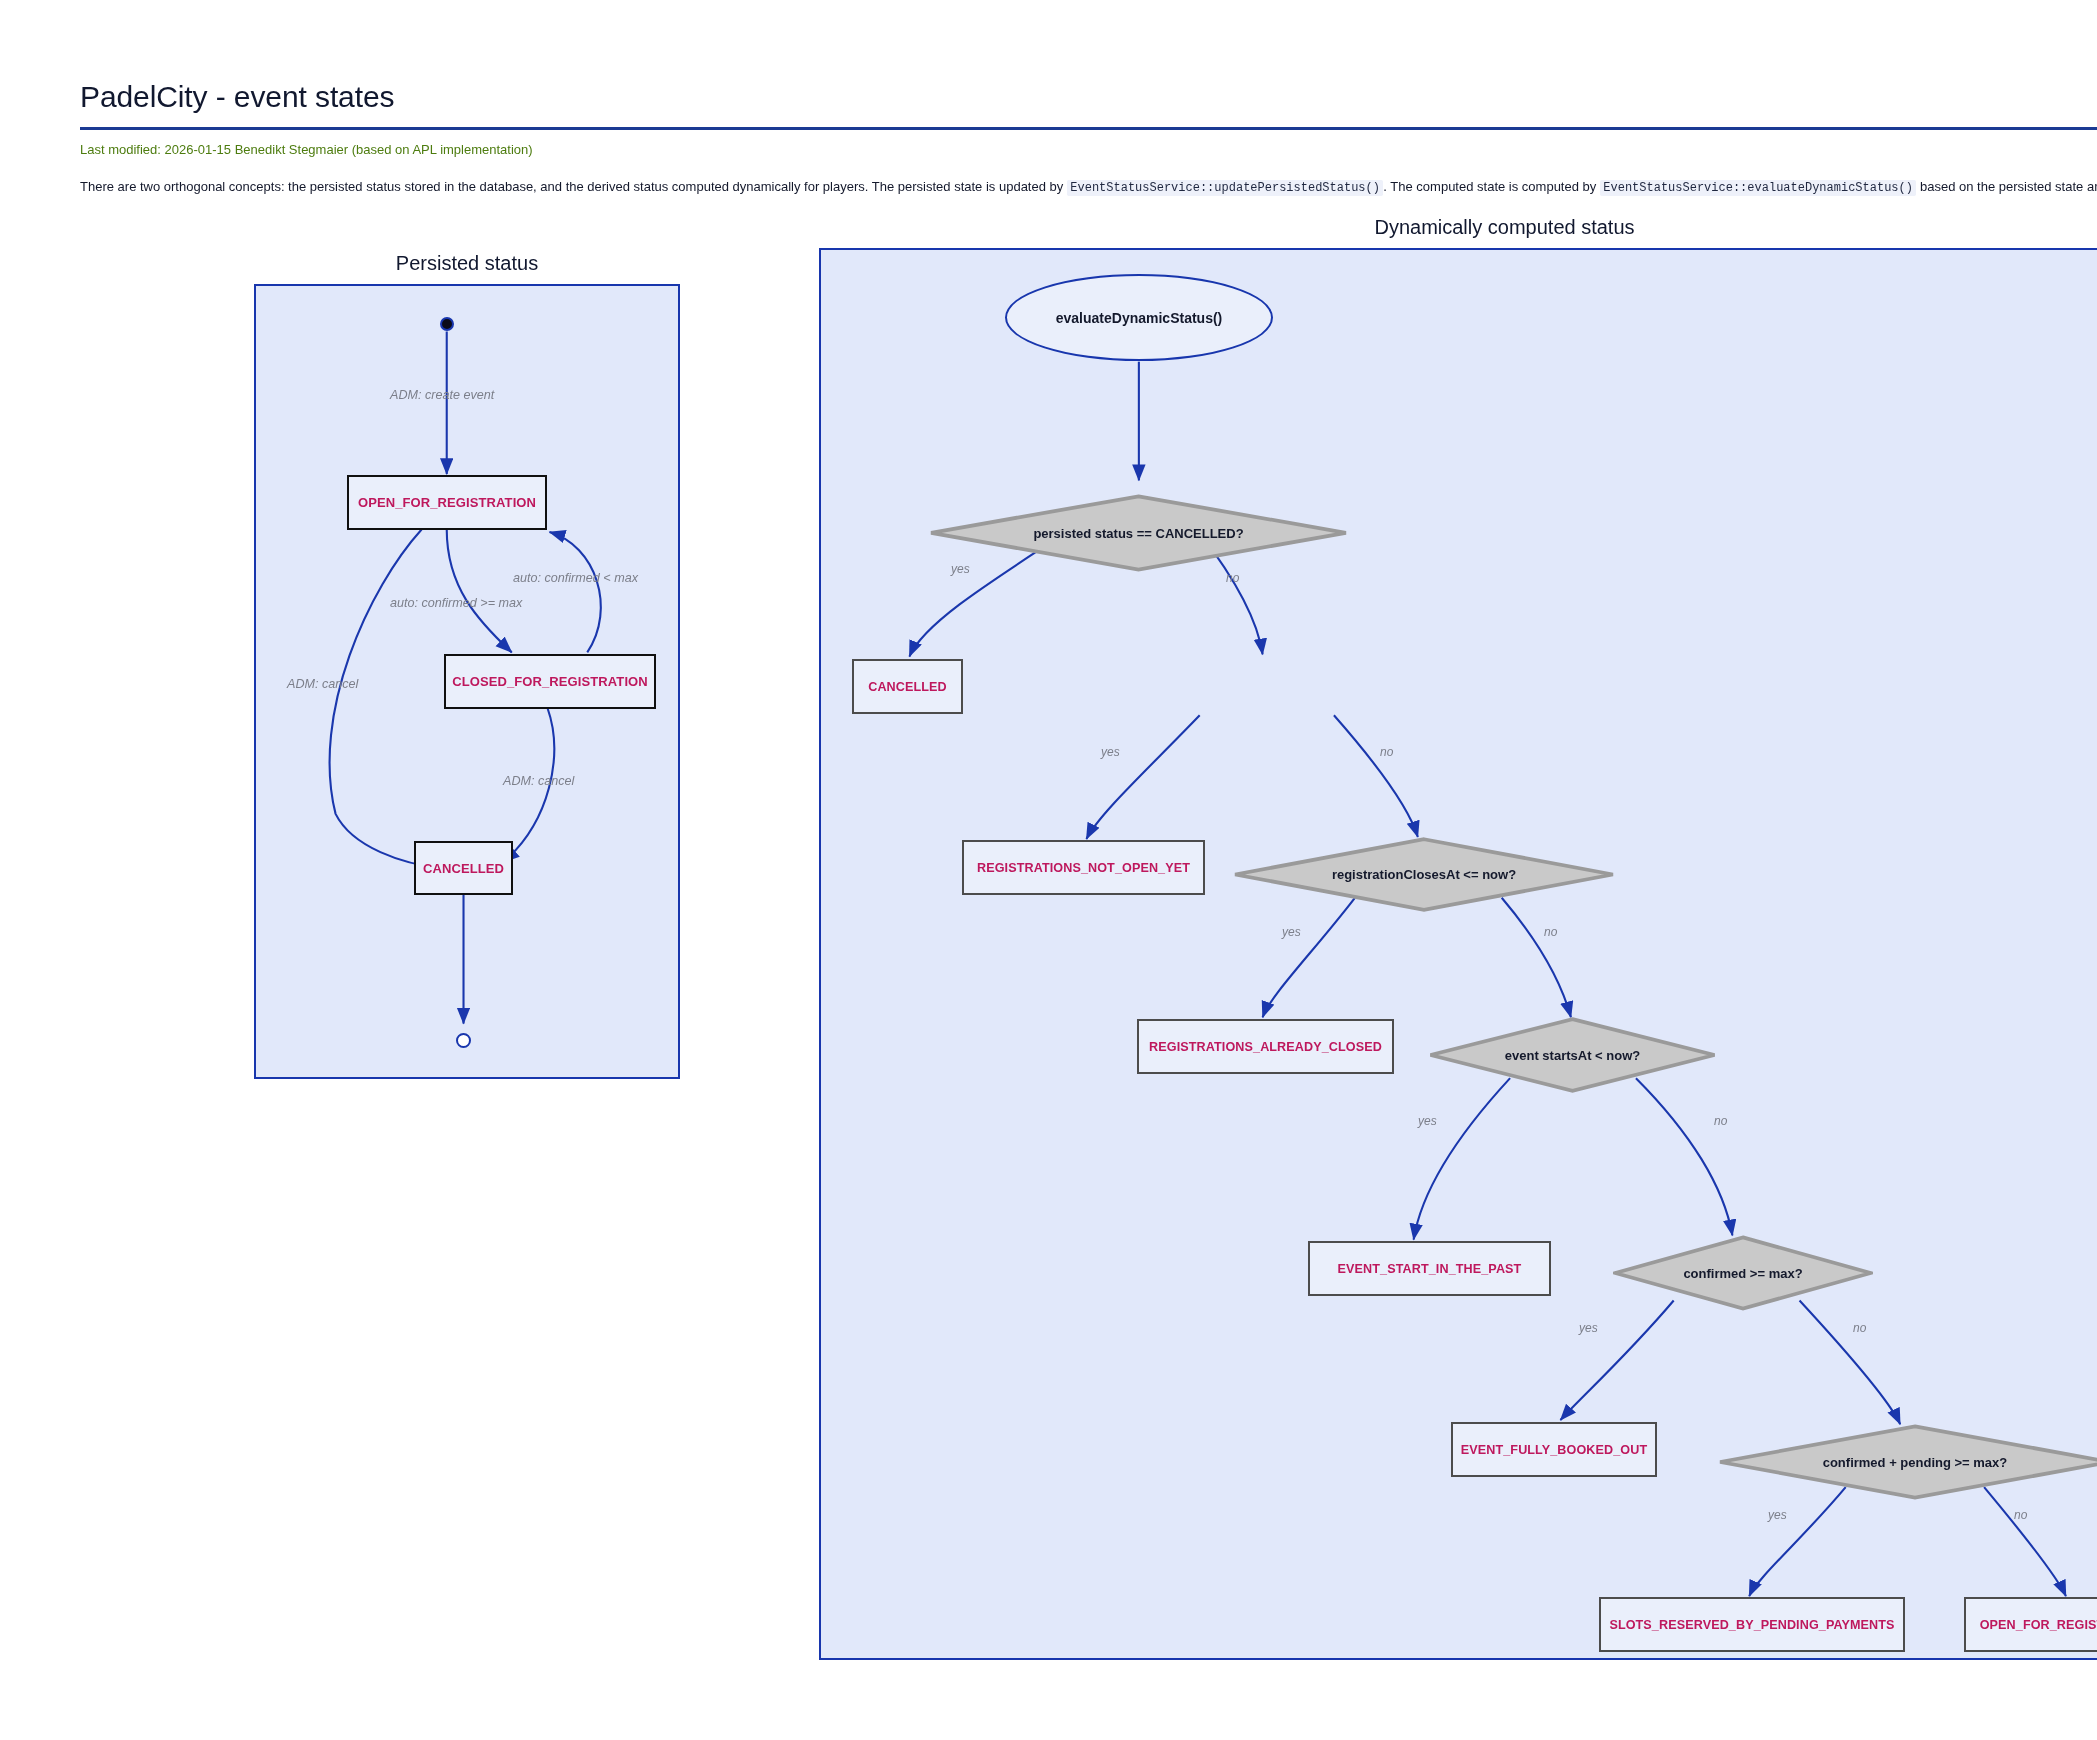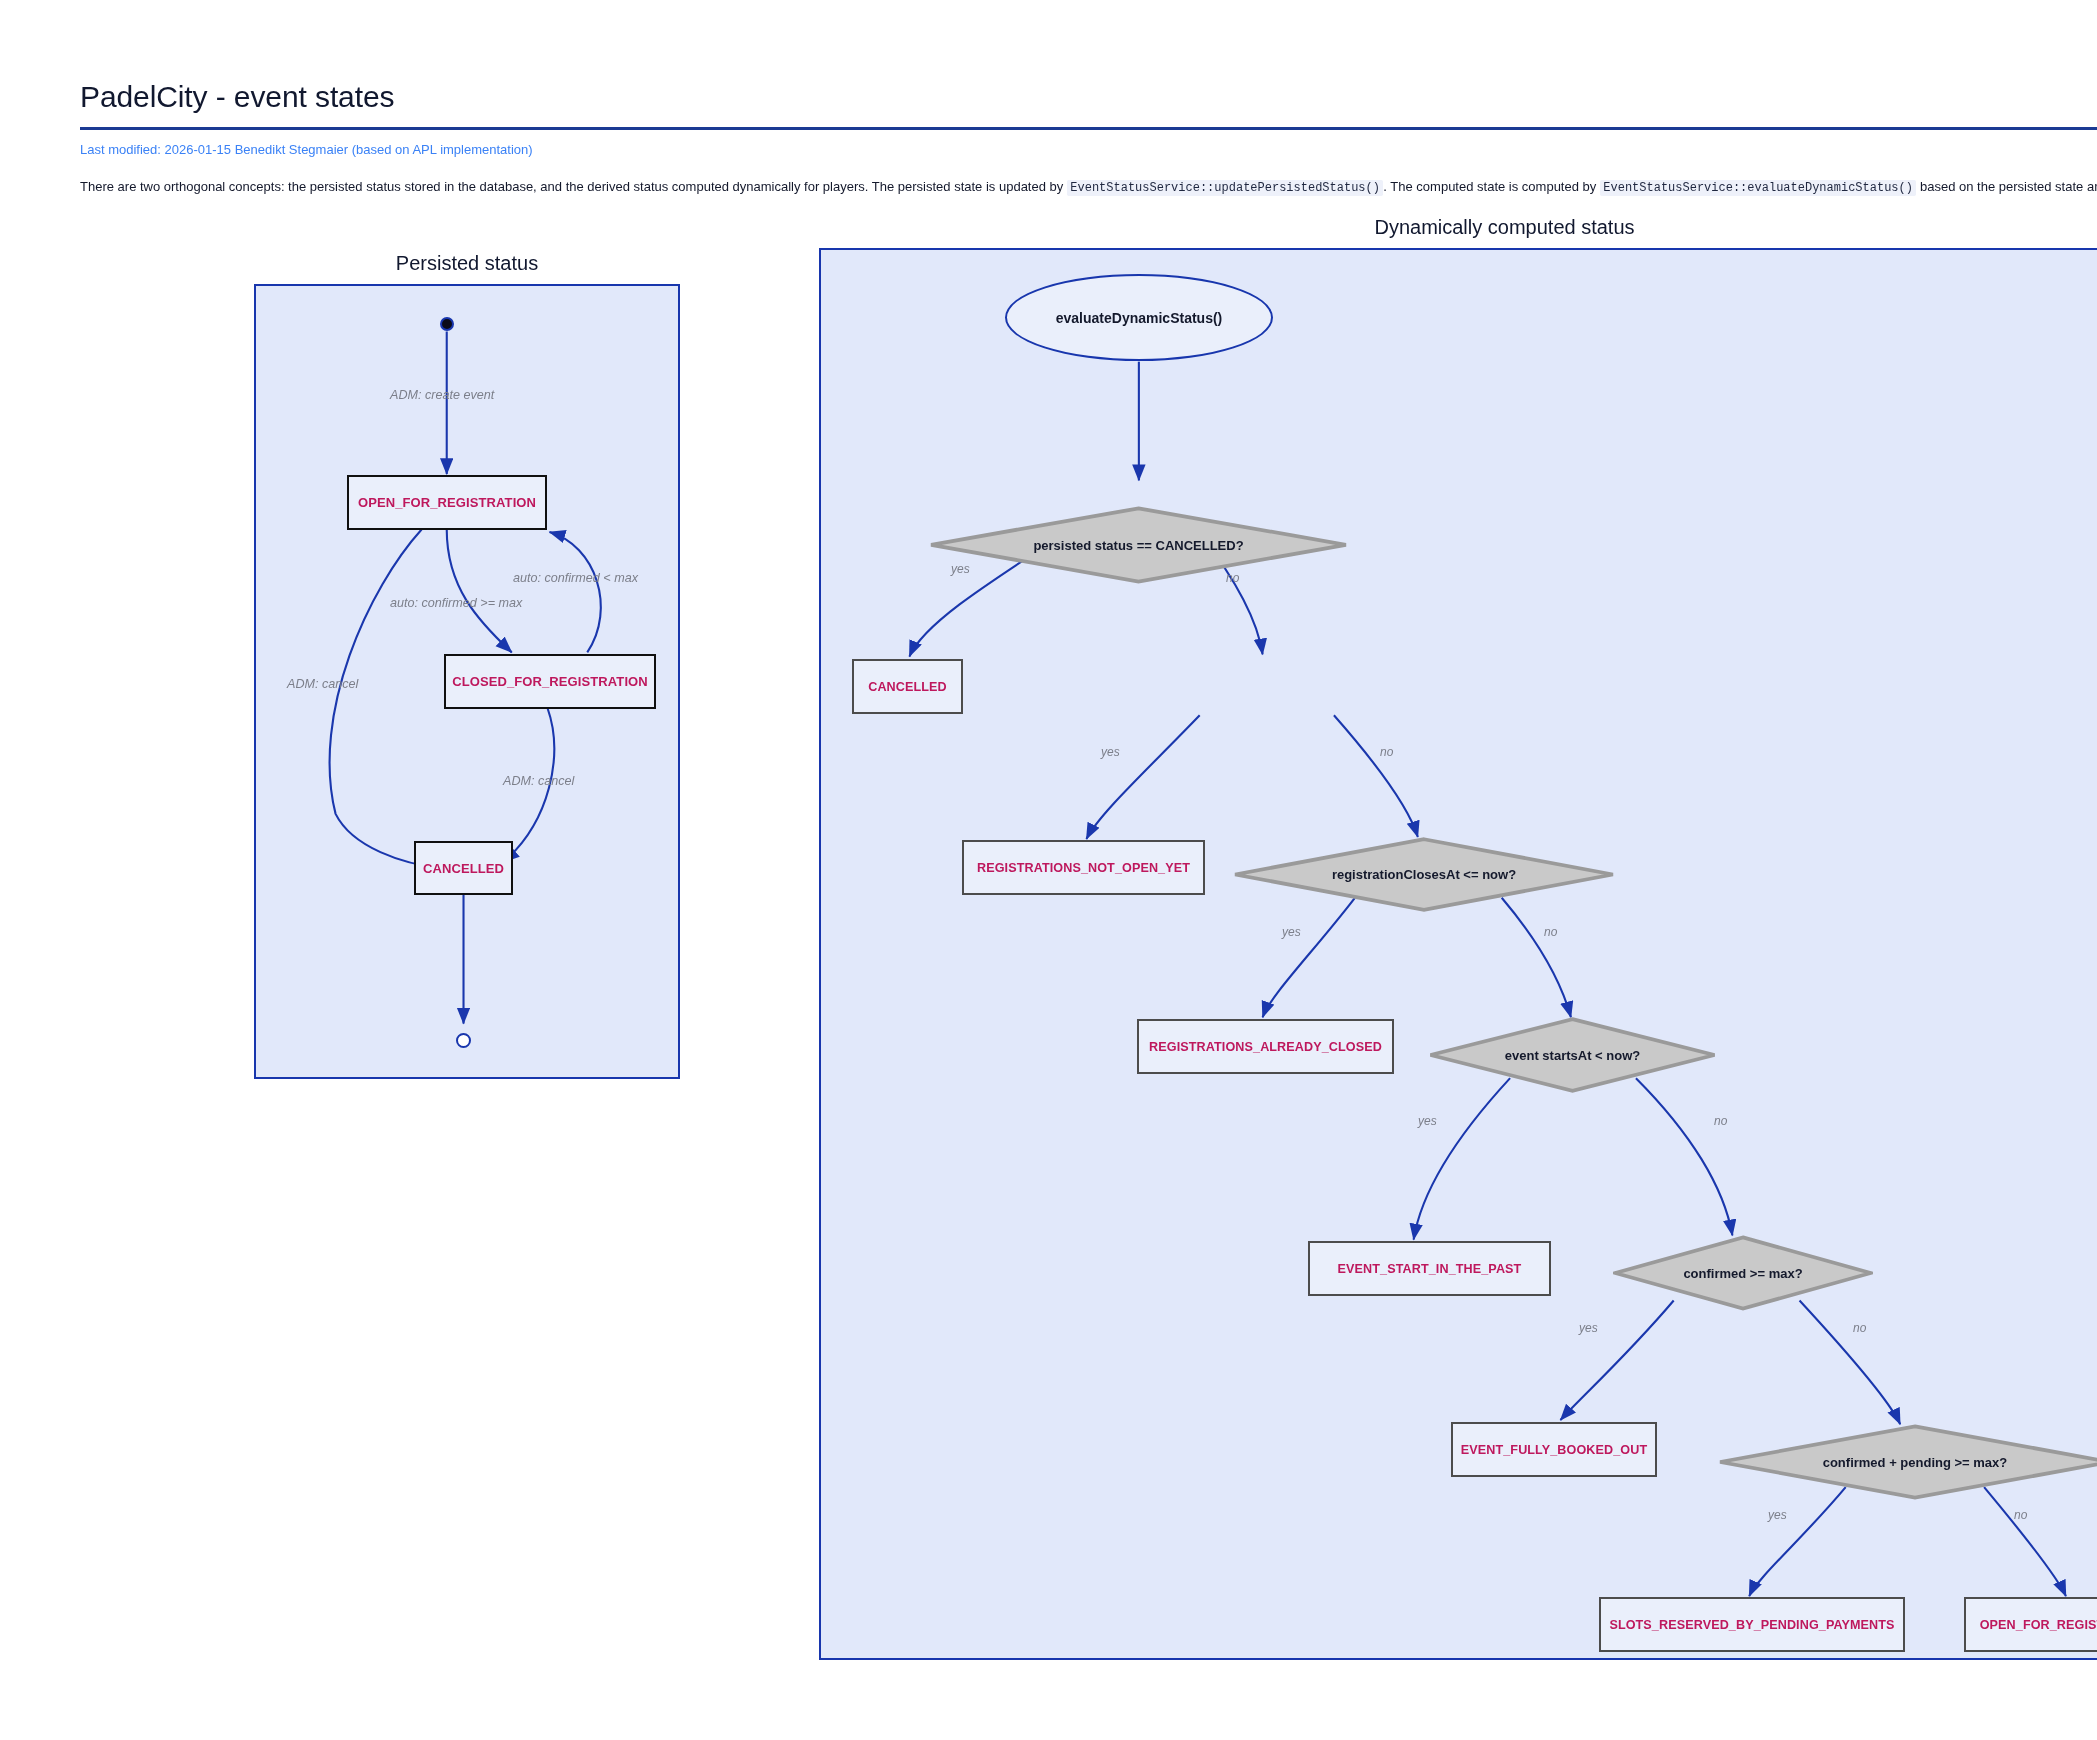--- a/index.html
+++ b/index.html
@@ -40,7 +40,7 @@
     left: 80px;
     top: 142px;
     font-size: 13px;
-    color: #3b82f6;
+    color: #4d7c0f;
   }
   .doc-para {
     position: absolute;

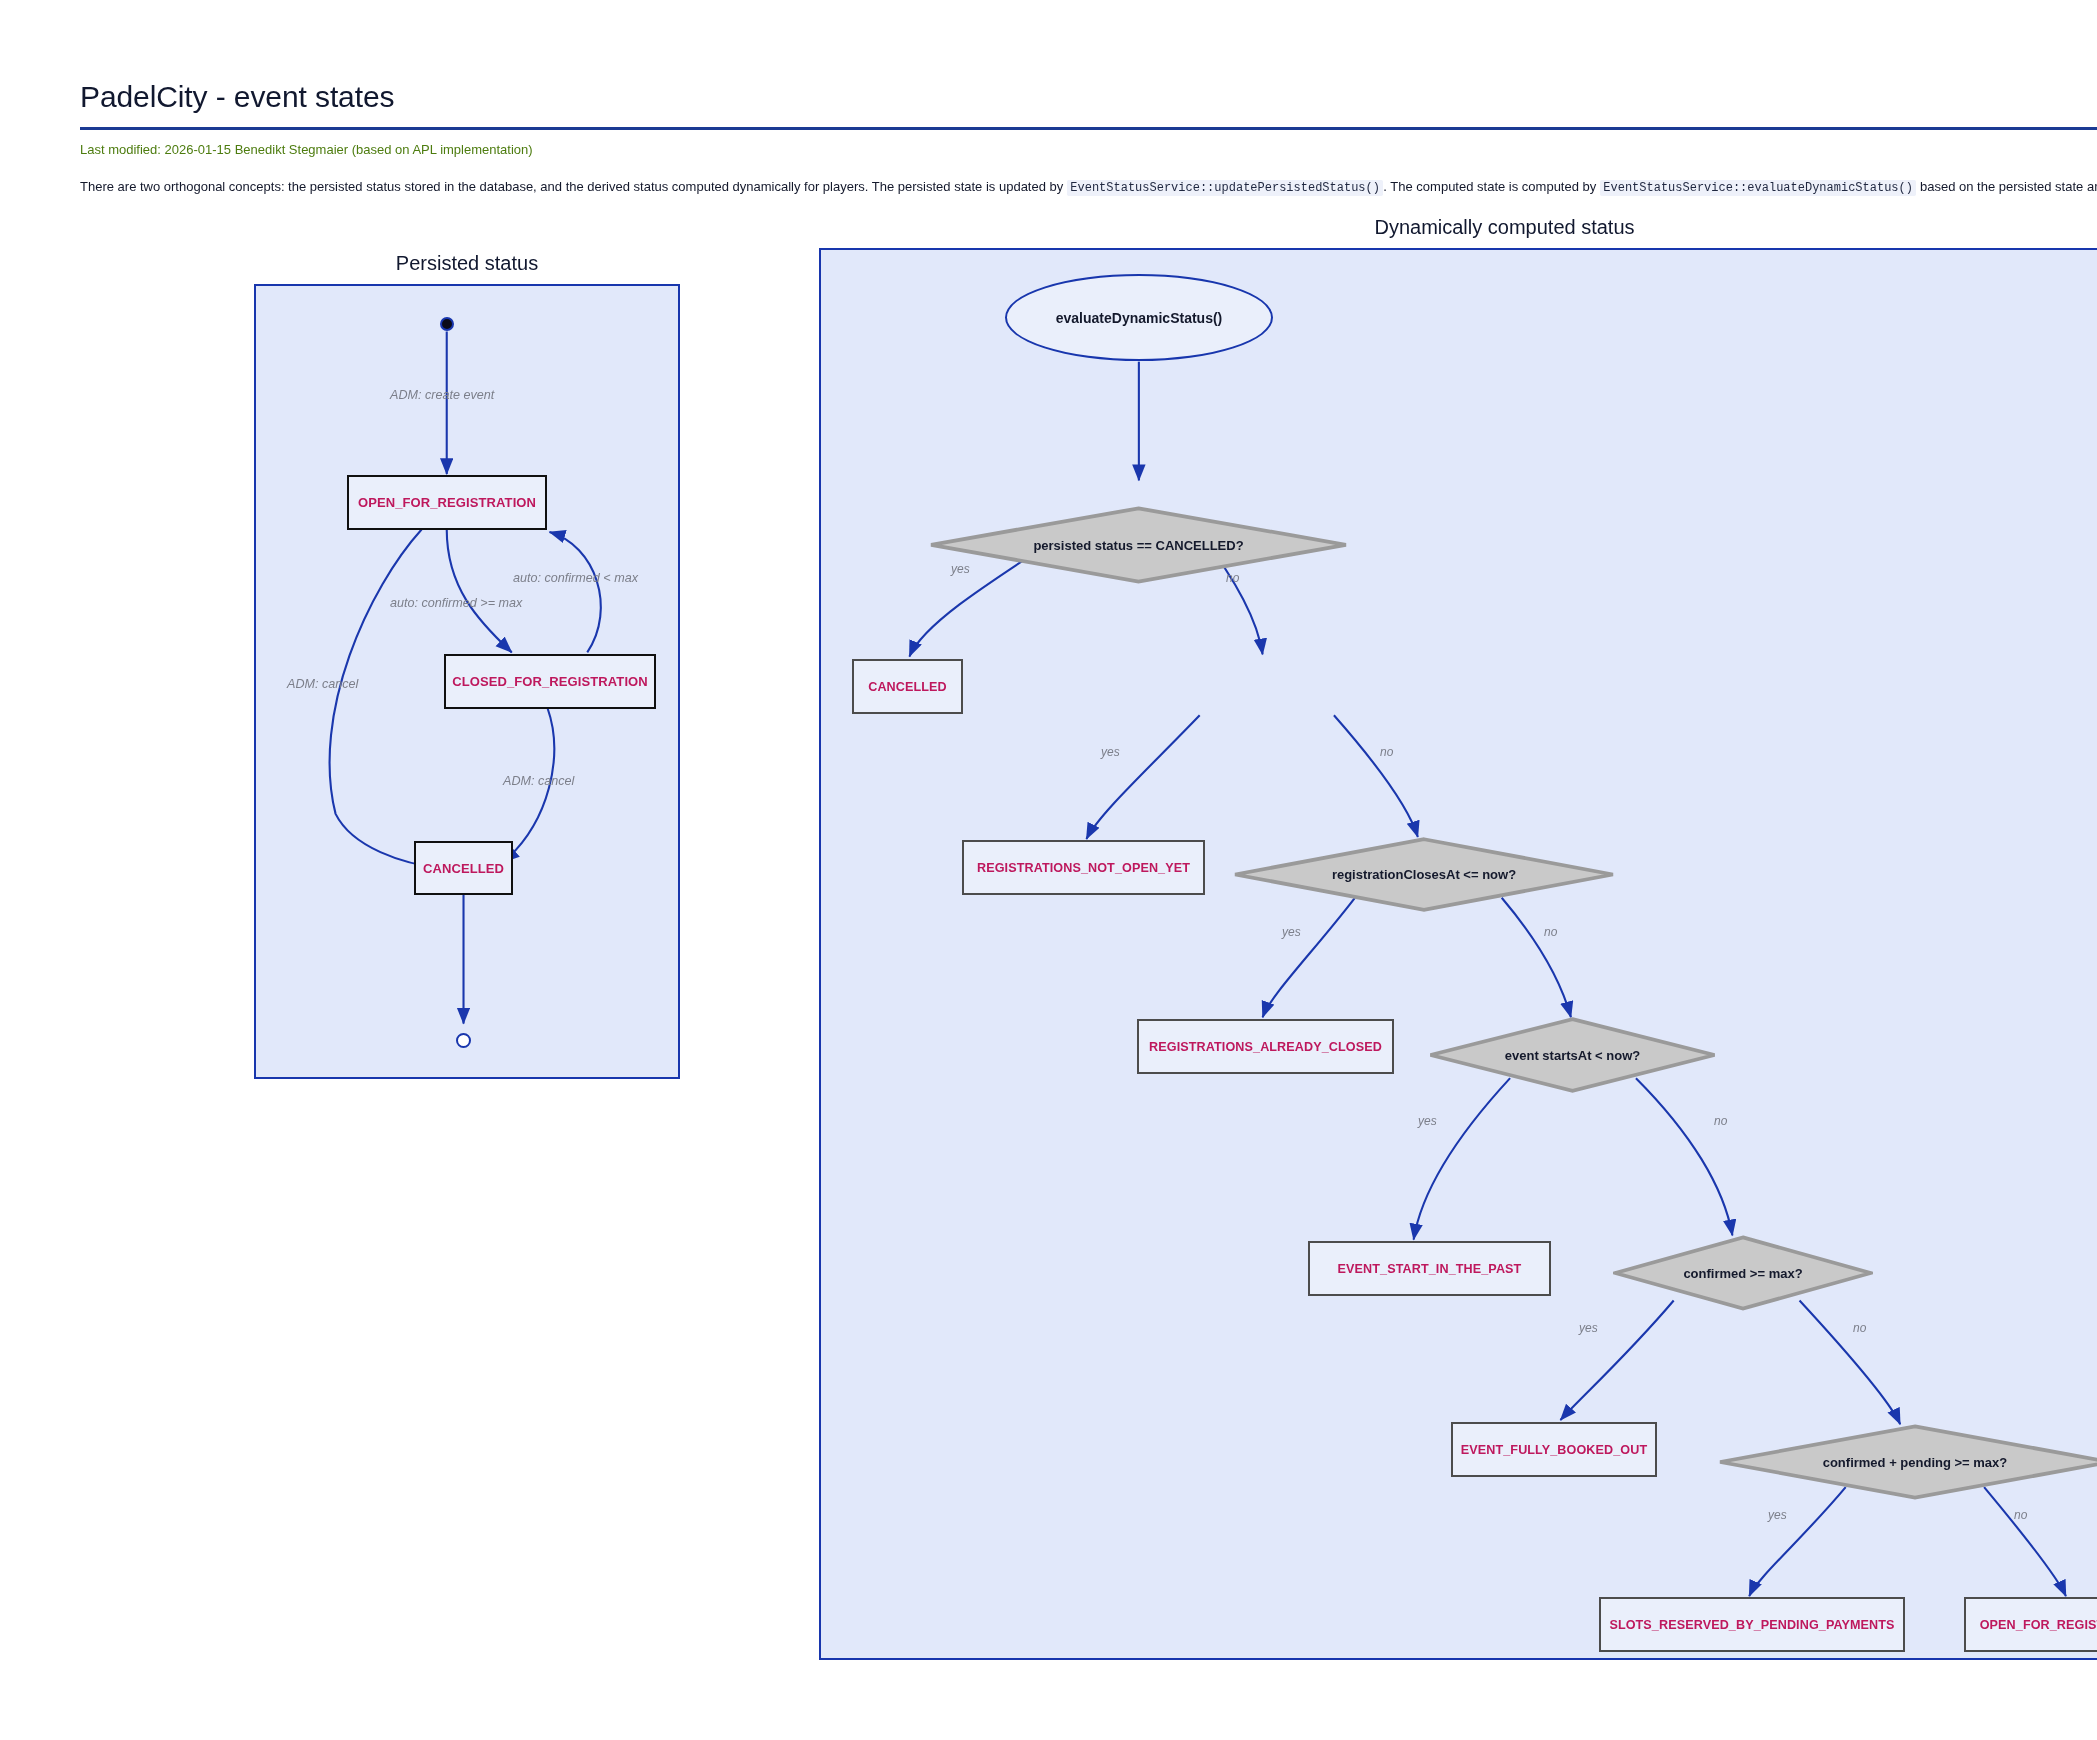--- a/index.html
+++ b/index.html
@@ -268,7 +268,7 @@
     <span>evaluateDynamicStatus()</span>
   </div>
 
-  <div class="diamond-wrap" style="left:929px; top:506px; width:419px; height:78px;">
+  <div class="diamond-wrap" style="left:929px; top:494px; width:419px; height:78px;">
     <svg width="419" height="78" viewBox="0 0 1000 185">
         <polygon points="500,5 995,92 500,180 5,92" fill="#c9c9c9" stroke="#9a9a9a" stroke-width="9"></polygon>
       </svg>

